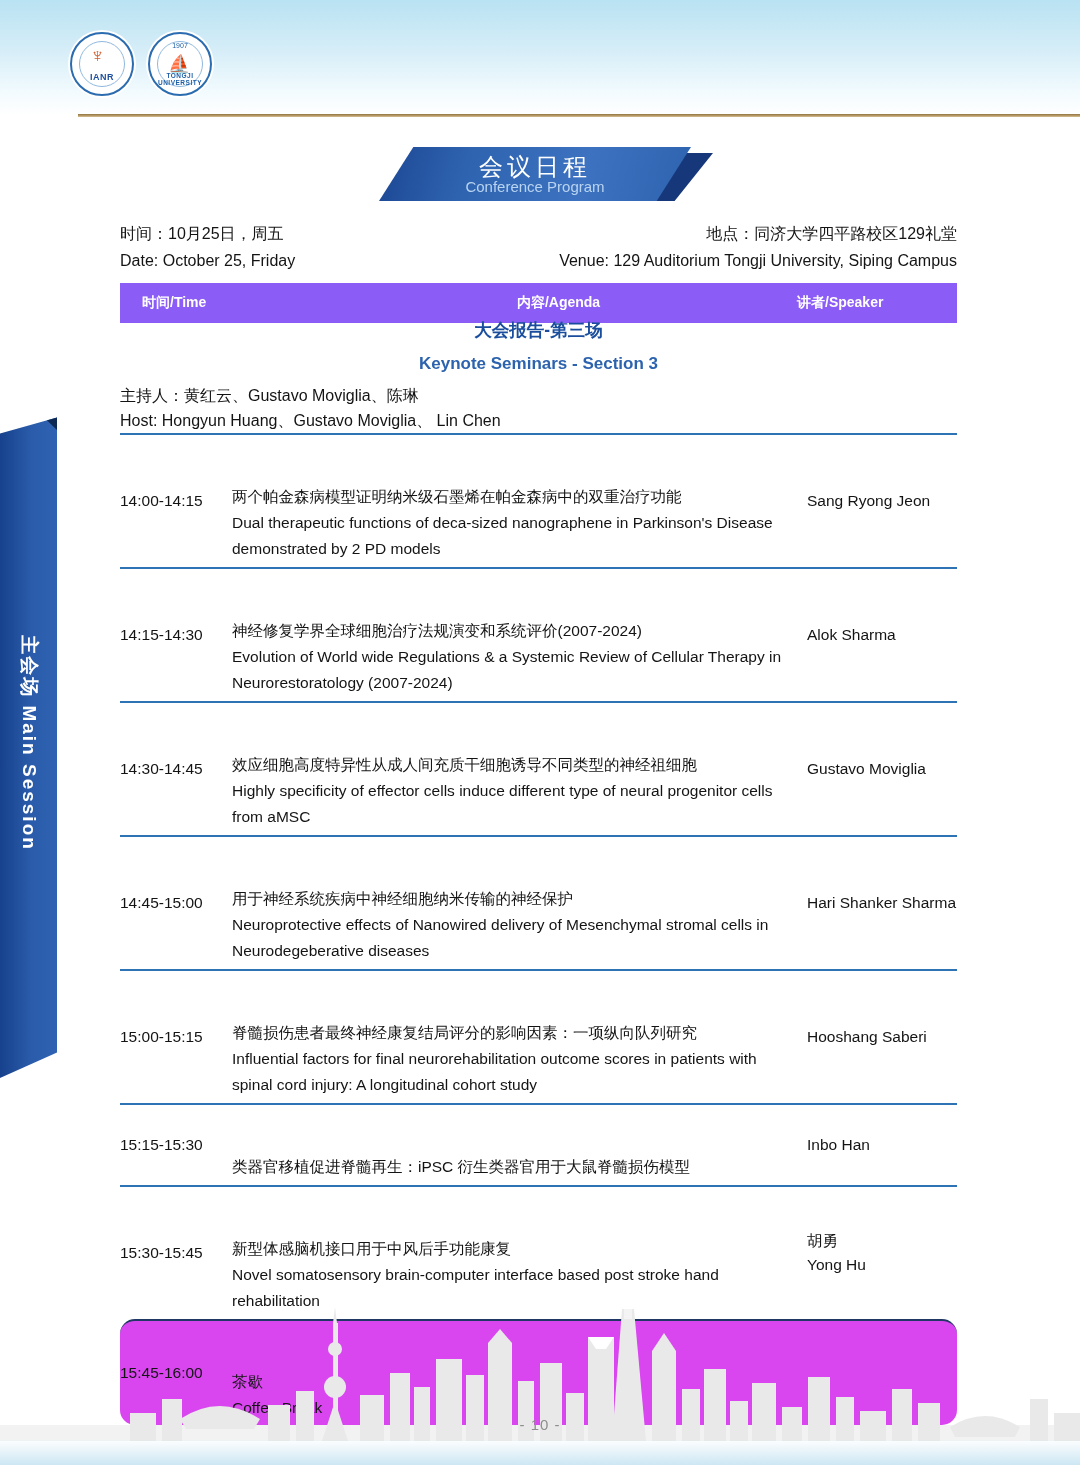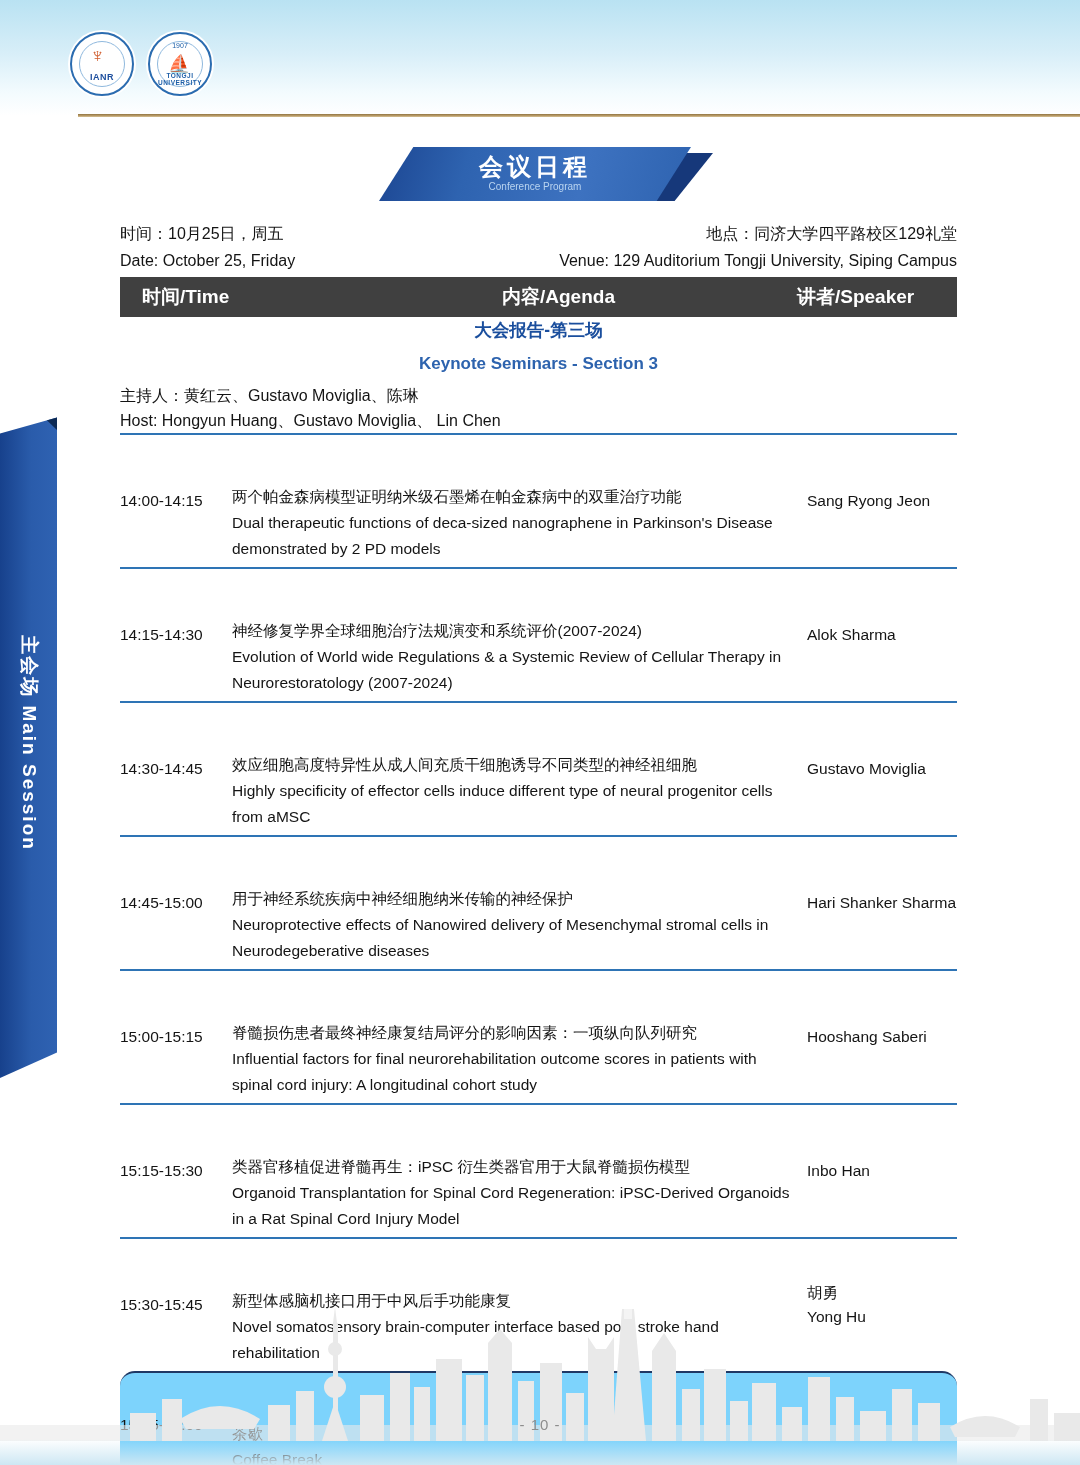--- a/index.html
+++ b/index.html
@@ -32,7 +32,7 @@
     background:linear-gradient(105deg,#1c4692 0%,#2e63b0 28%,#3d72c0 65%,#2e63b0 100%);
     clip-path:polygon(11% 0,100% 0,89% 100%,0 100%);
     display:flex; flex-direction:column; align-items:center; justify-content:center; }
-  .banner .zh { color:#ffffff; font-size:24px; font-weight:bold; letter-spacing:4px; line-height:26px; }
+  .banner .zh { color:#ffffff; font-size:24px; font-weight:normal; letter-spacing:4px; line-height:26px; }
   .banner .en { color:#b9d4f0; font-size:10px; line-height:14px; }
 
   

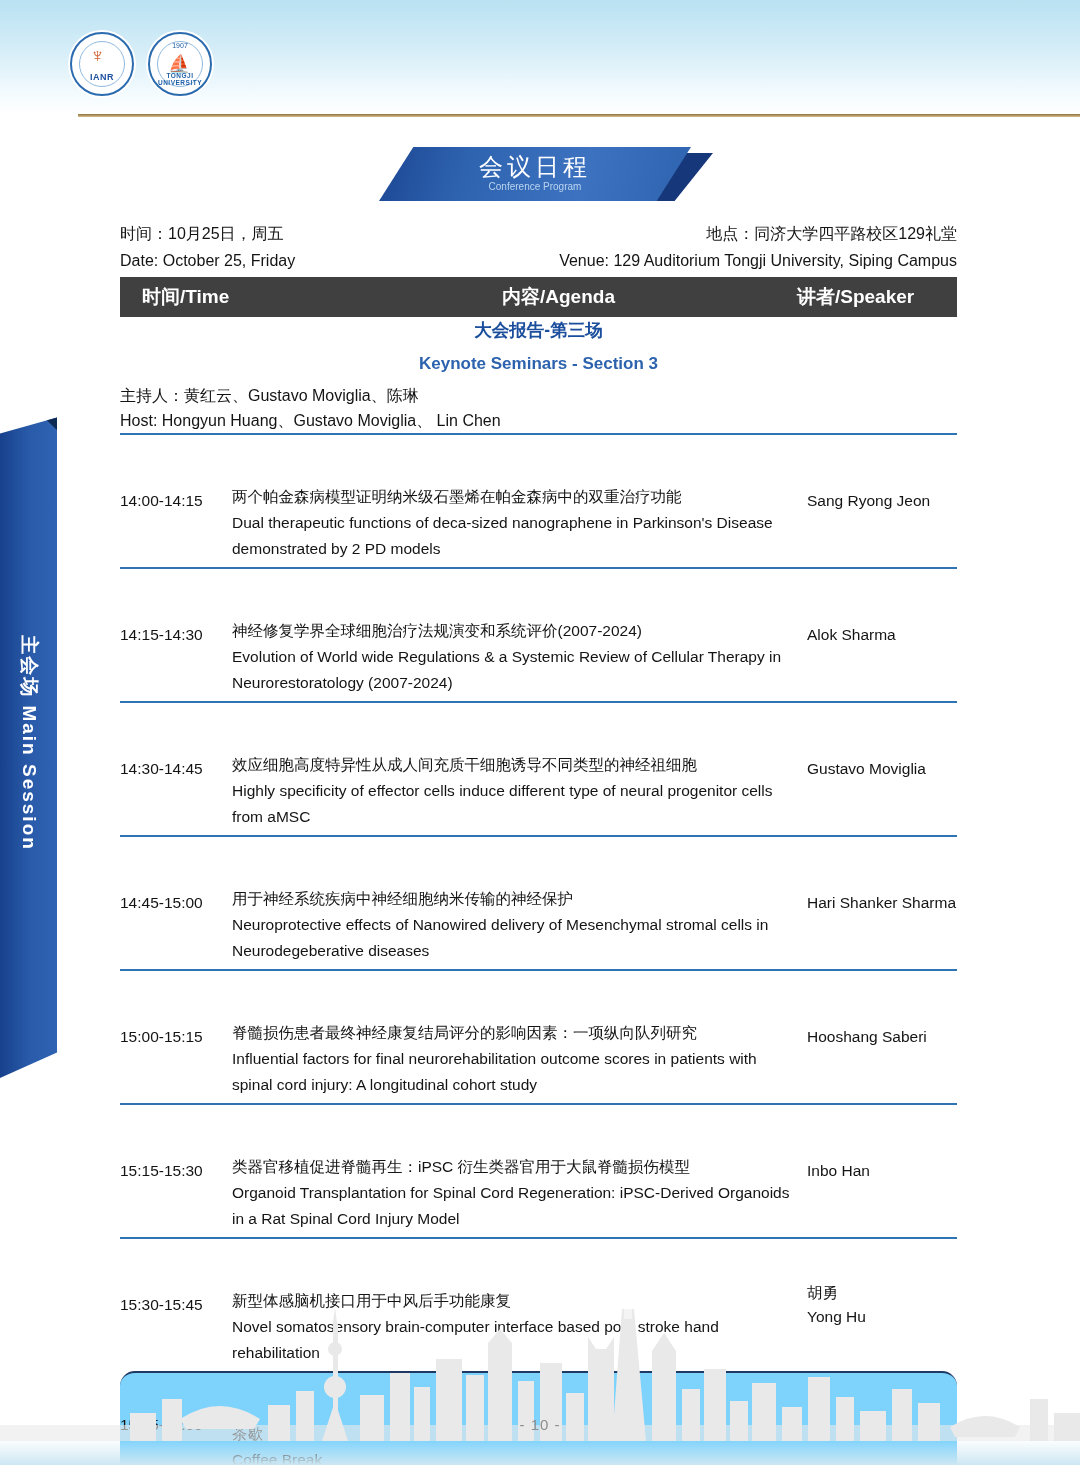--- a/index.html
+++ b/index.html
@@ -33,7 +33,7 @@
     clip-path:polygon(11% 0,100% 0,89% 100%,0 100%);
     display:flex; flex-direction:column; align-items:center; justify-content:center; }
   .banner .zh { color:#ffffff; font-size:24px; font-weight:normal; letter-spacing:4px; line-height:26px; }
-  .banner .en { color:#b9d4f0; font-size:10px; line-height:14px; }
+  .banner .en { color:#b9d4f0; font-size:15px; line-height:14px; }
 
   
   .meta { position:absolute; top:220px; left:120px; width:837px; display:flex; justify-content:space-between; }

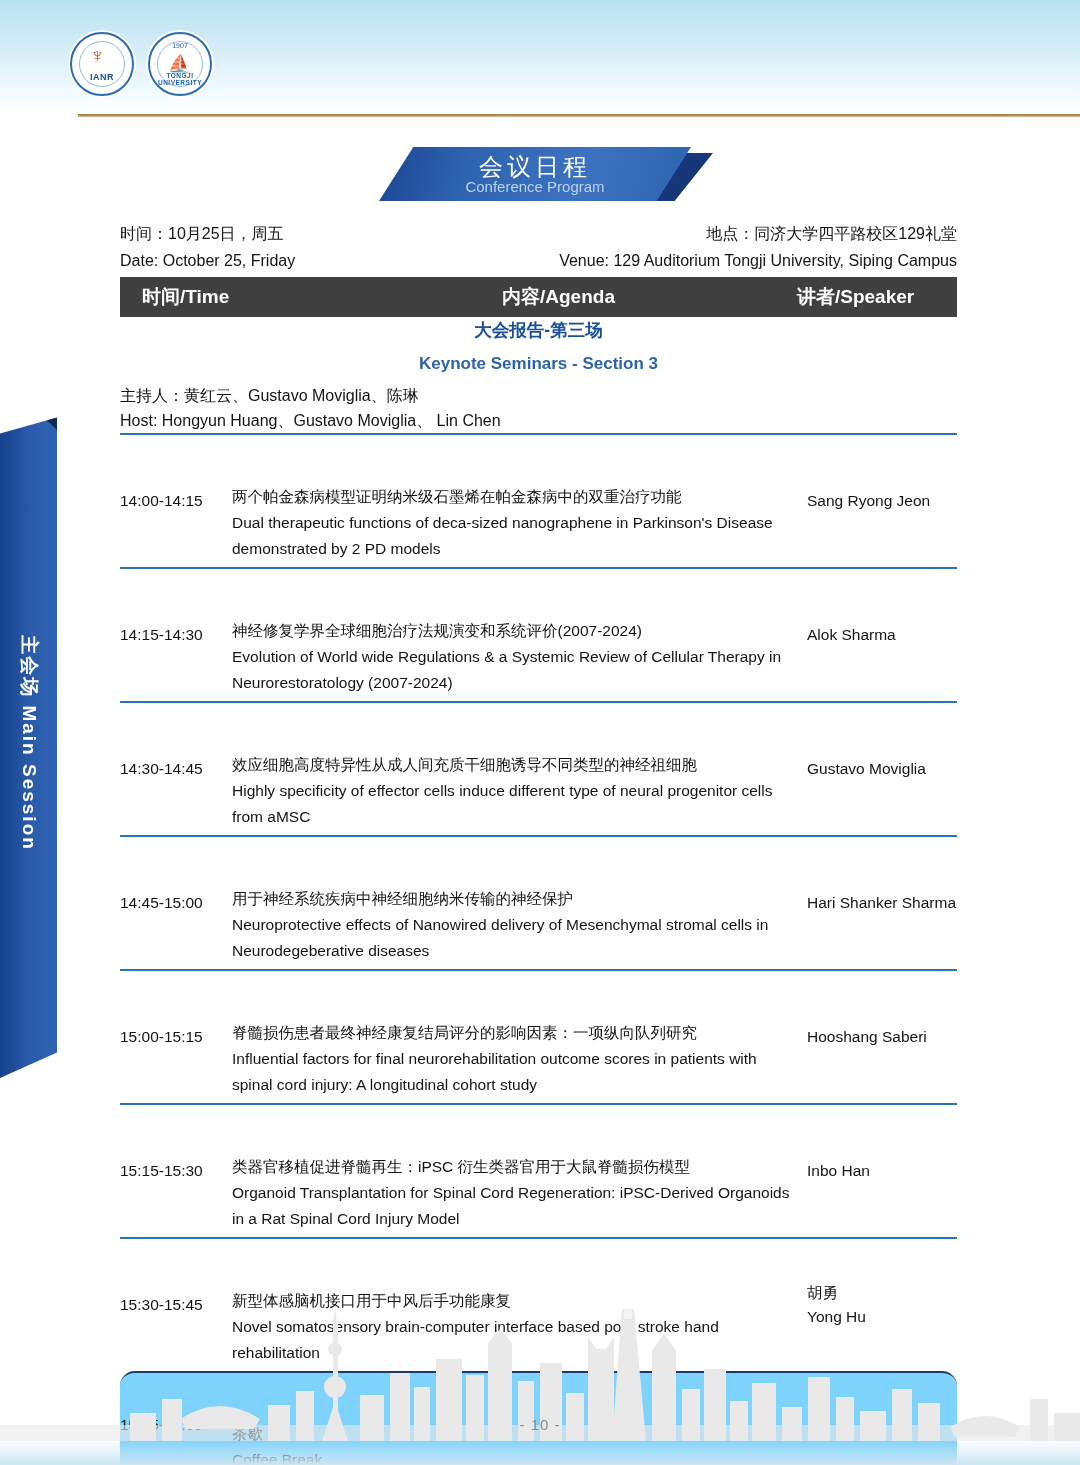--- a/index.html
+++ b/index.html
@@ -41,8 +41,8 @@
   .meta .blk.right { text-align:right; }
 
   
-  .thead { position:absolute; top:277px; left:120px; width:837px; height:40px; background:#404040;
-    color:#ffffff; font-weight:bold; font-size:19px; display:flex; align-items:center; }
+  .thead { position:absolute; top:283px; left:120px; width:837px; height:40px; background:#8b5cf6;
+    color:#ffffff; font-weight:bold; font-size:14px; display:flex; align-items:center; }
   .thead .h-time { width:200px; padding-left:22px; }
   .thead .h-agenda { flex:1; text-align:center; }
   .thead .h-speaker { width:160px; text-align:left; padding-right:10px; }

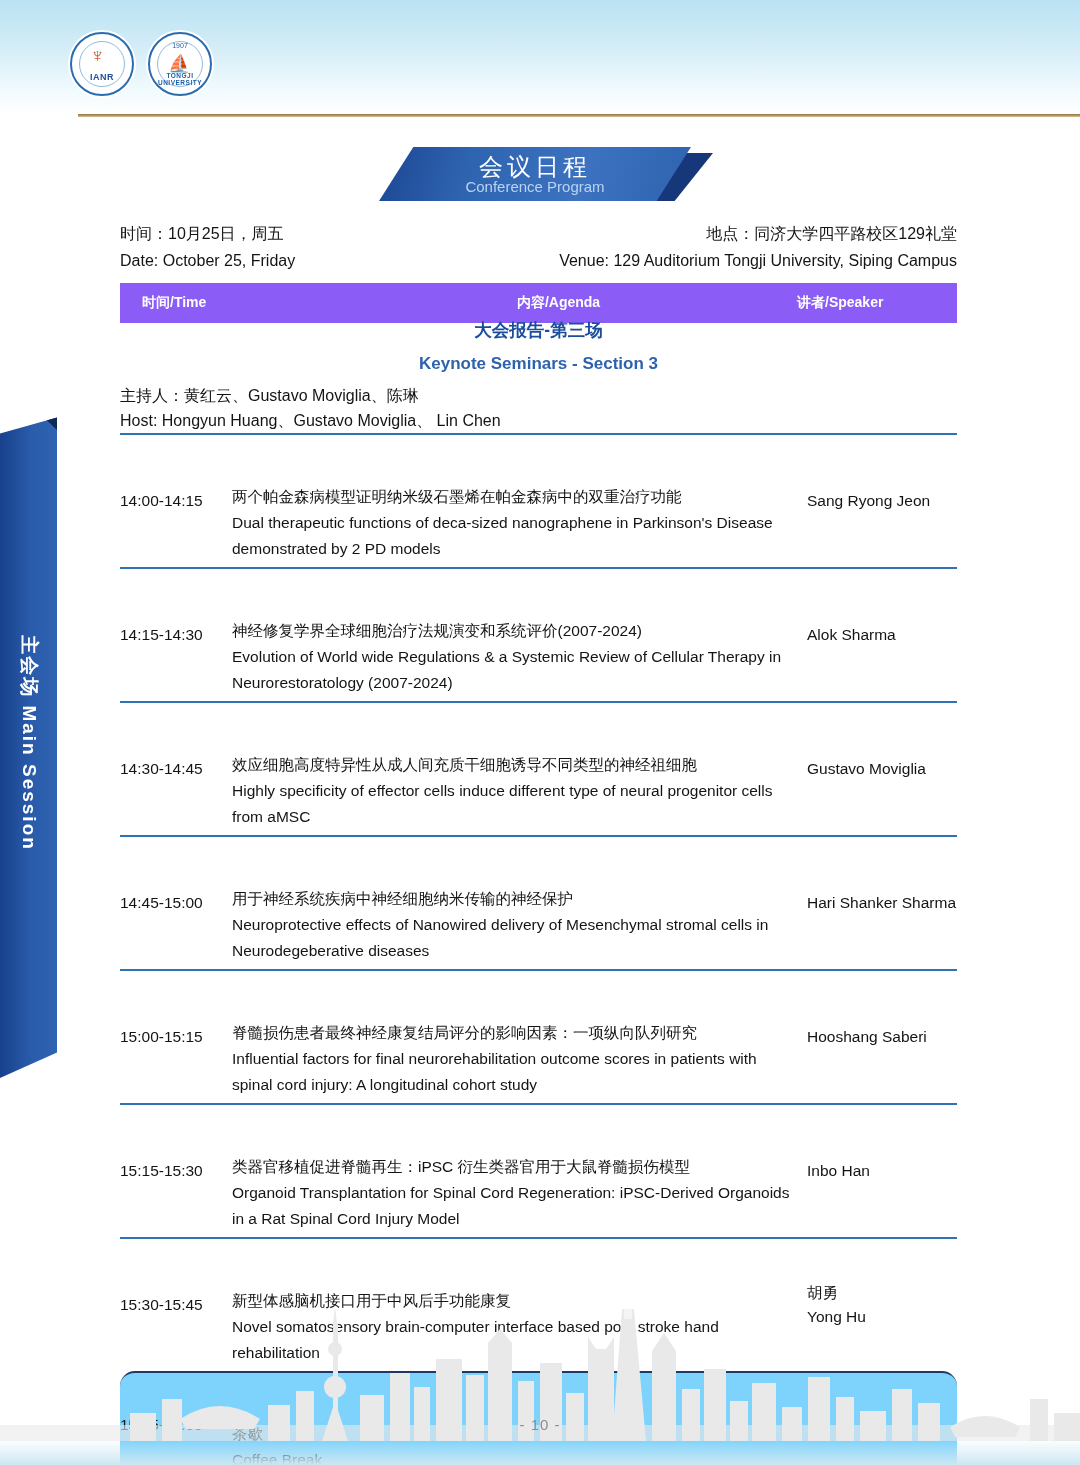--- a/index.html
+++ b/index.html
@@ -189,7 +189,6 @@
       <div class="time">15:15-15:30</div>
       <div class="agenda">
         <div>类器官移植促进脊髓再生：iPSC 衍生类器官用于大鼠脊髓损伤模型</div>
-        <div>Organoid Transplantation for Spinal Cord Regeneration: iPSC-Derived Organoids in a Rat Spinal Cord Injury Model</div>
       </div>
       <div class="speaker">Inbo Han</div>
     </div>

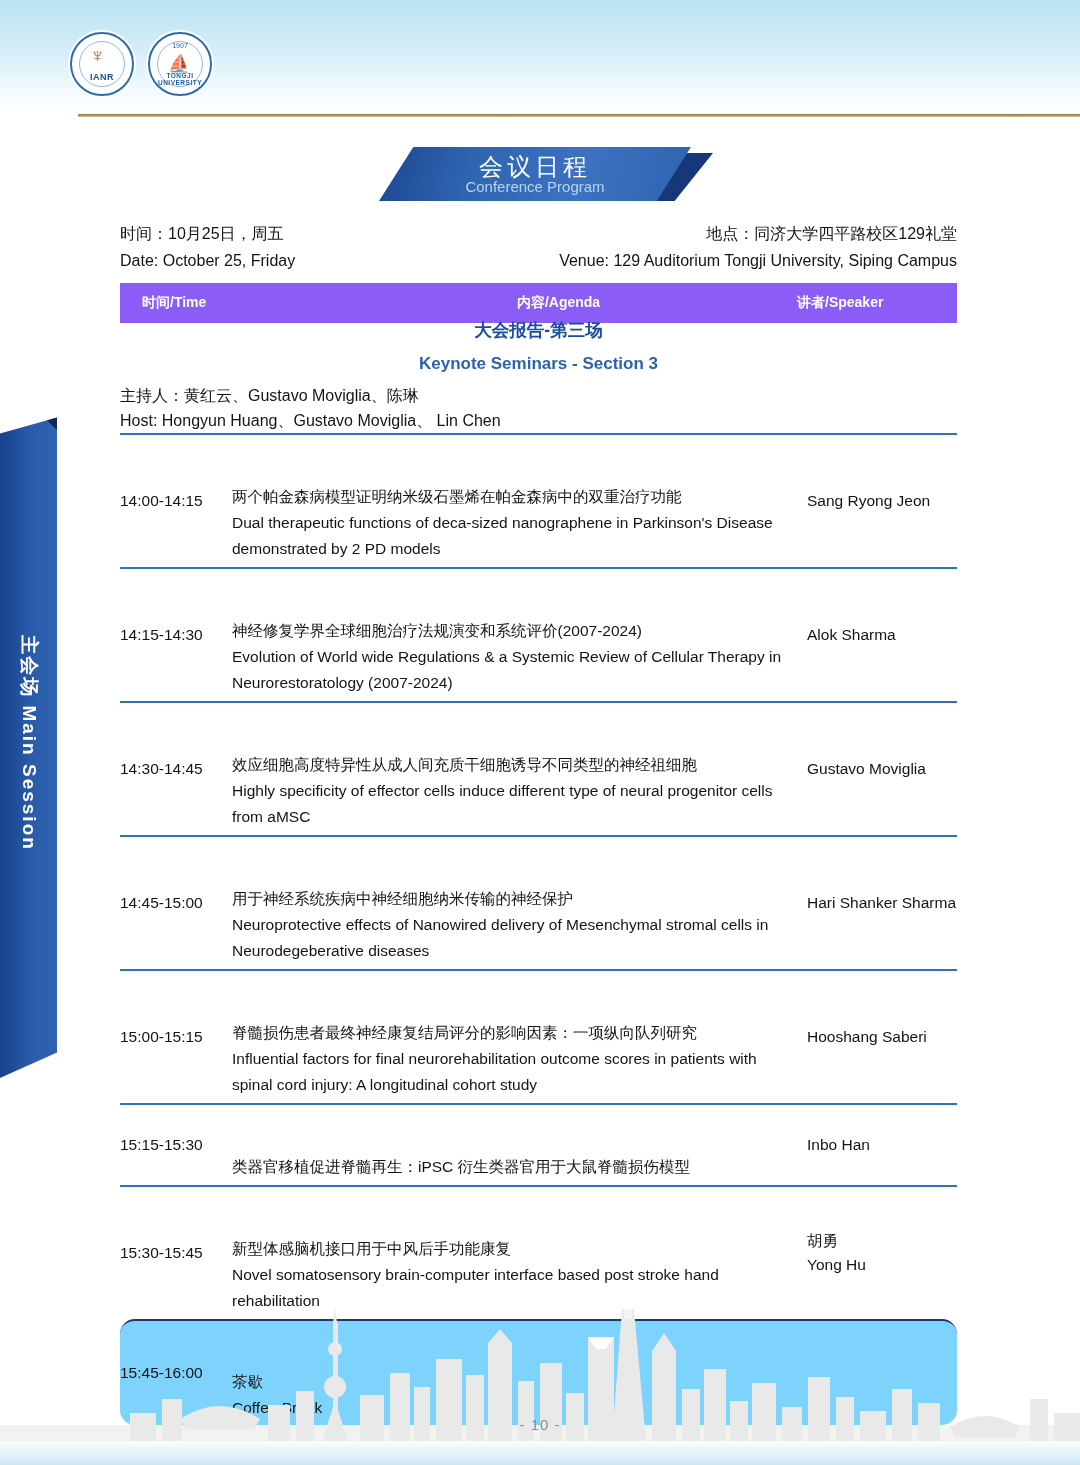--- a/index.html
+++ b/index.html
@@ -62,7 +62,7 @@
   .row .agenda { flex:1; padding:2px 14px 2px 0; font-size:15.5px; line-height:26px; color:#141414;margin-top:44px; }
   .row .speaker { width:150px; display:flex; align-items:center; font-size:15.5px; line-height:24px;
     color:#141414; white-space:pre-line; }
-  .row.break { background:#7dd3fc; border-top:2px solid #1f3864;border-radius:15px; }
+  .row.break { background:#d946ef; border-top:2px solid #1f3864;border-radius:15px; }
   .row.break .agenda { padding-top:1px; padding-bottom:1px; }
 
   

